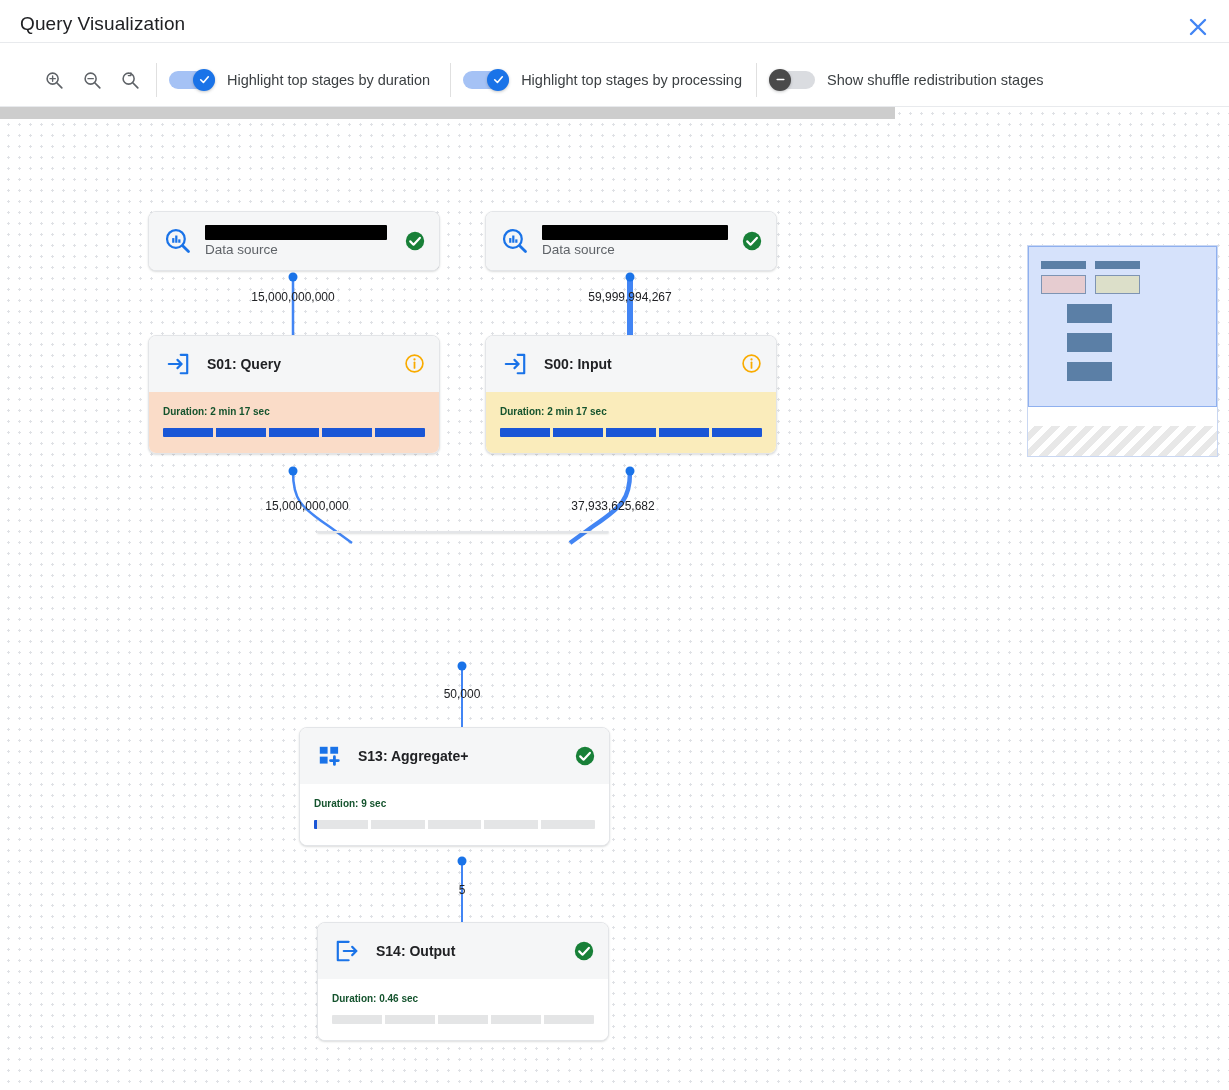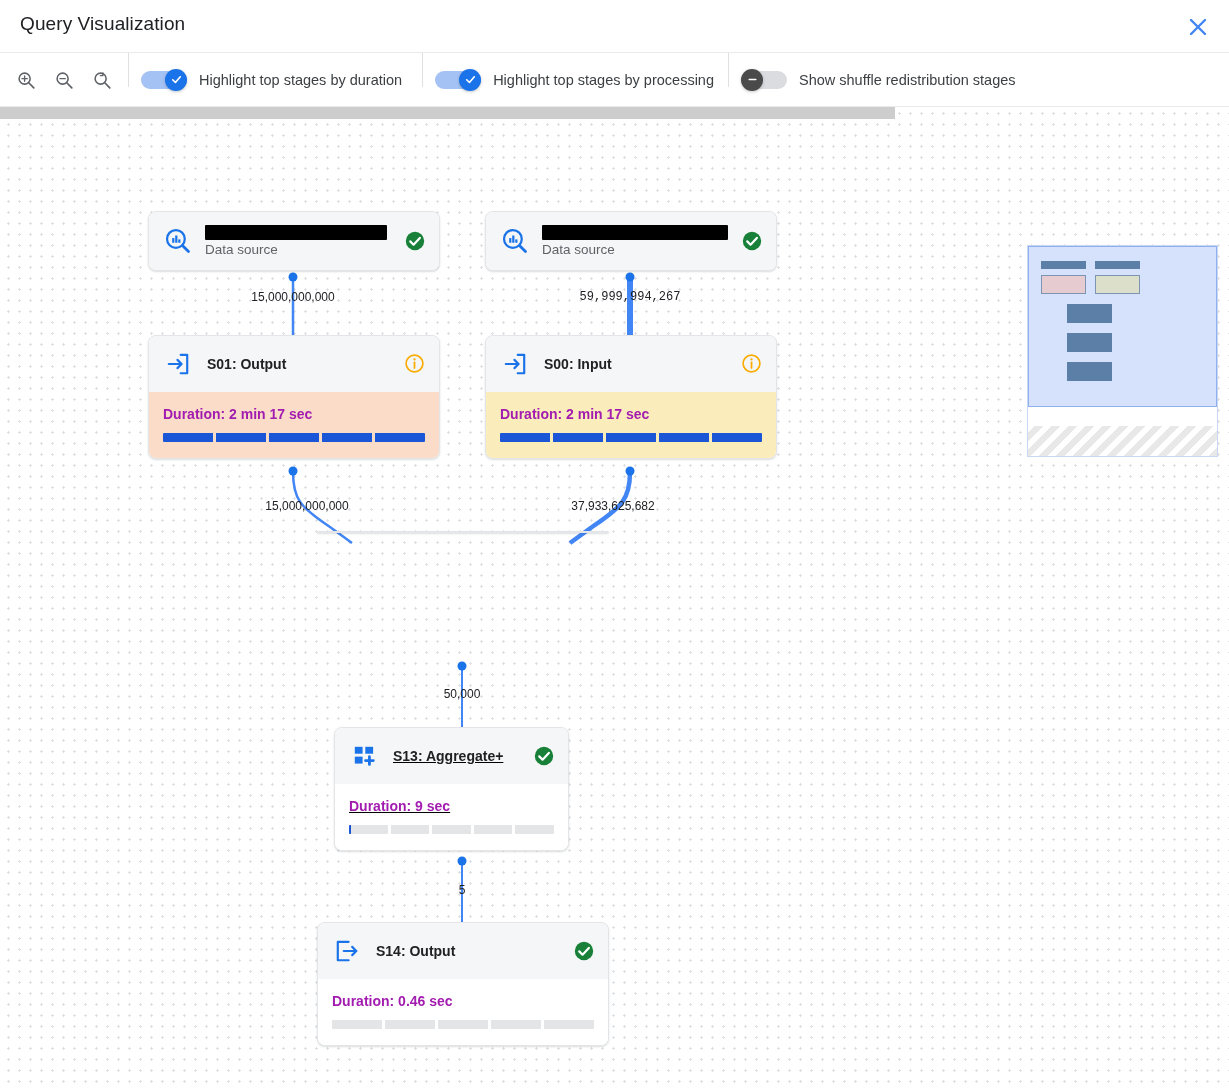--- a/index.html
+++ b/index.html
@@ -13,7 +13,7 @@
 
   
   #titlebar {
-    position: absolute; left: 0; top: 0; width: 1229px; height: 53px;
+    position: absolute; left: 0; top: 0; width: 1229px; height: 43px;
     background: #ffffff;
     border-bottom: 1px solid #e8eaed;
   }

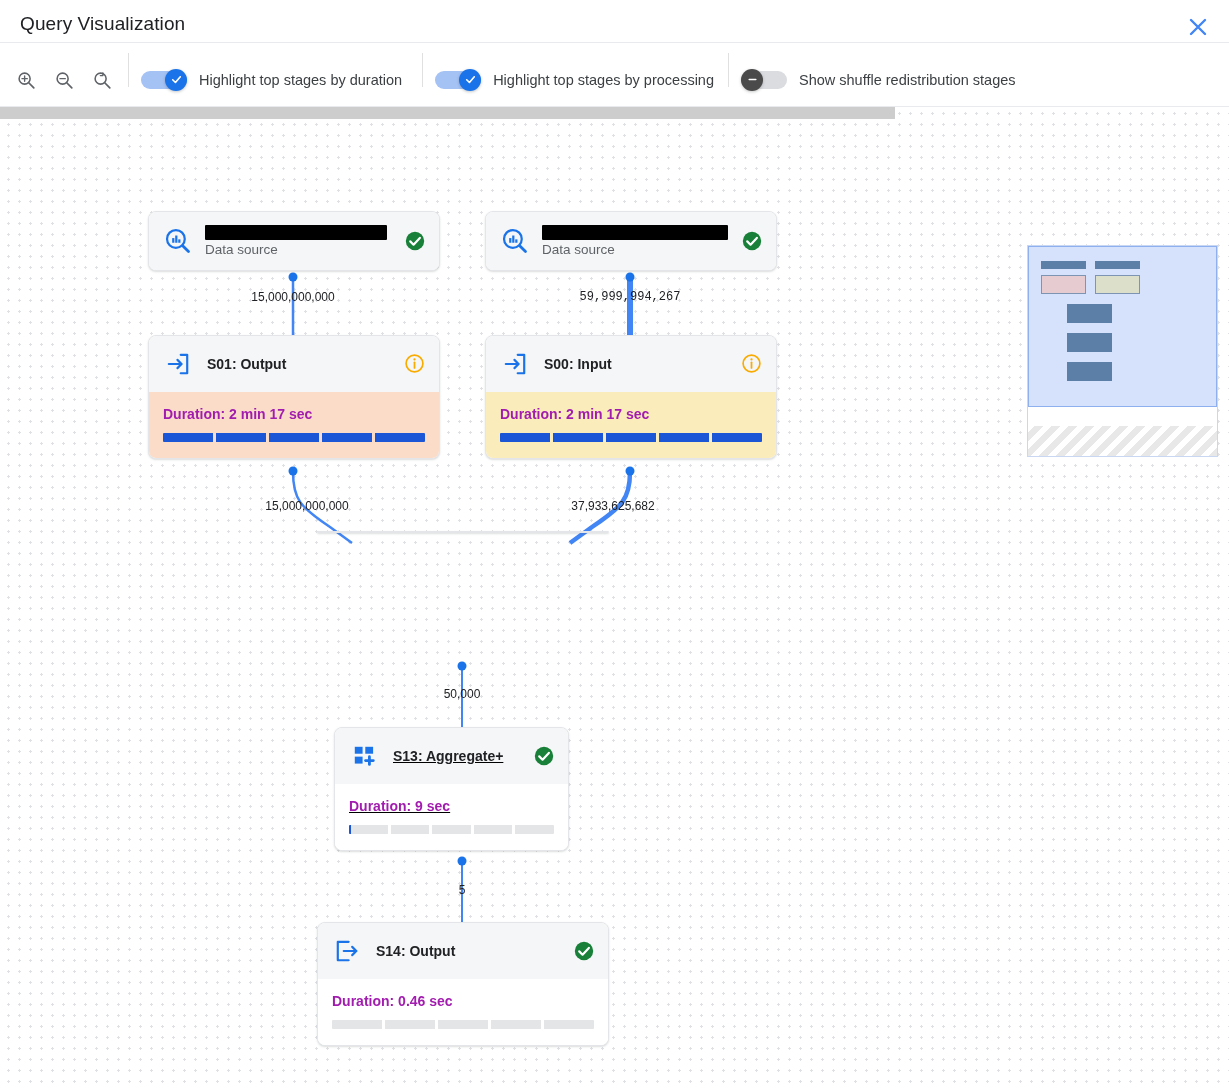--- a/index.html
+++ b/index.html
@@ -32,7 +32,7 @@
     position: absolute; left: 0; top: 53px; width: 1229px; height: 54px;
     background: #ffffff;
     border-bottom: 1px solid #e8eaed;
-    display: flex; 
+    display: flex; align-items: center; padding-left: 28px;
   }
   .zoom-btns { display: flex; align-items: center; padding-left: 12px; gap: 10px; }
   .zoom-btn {

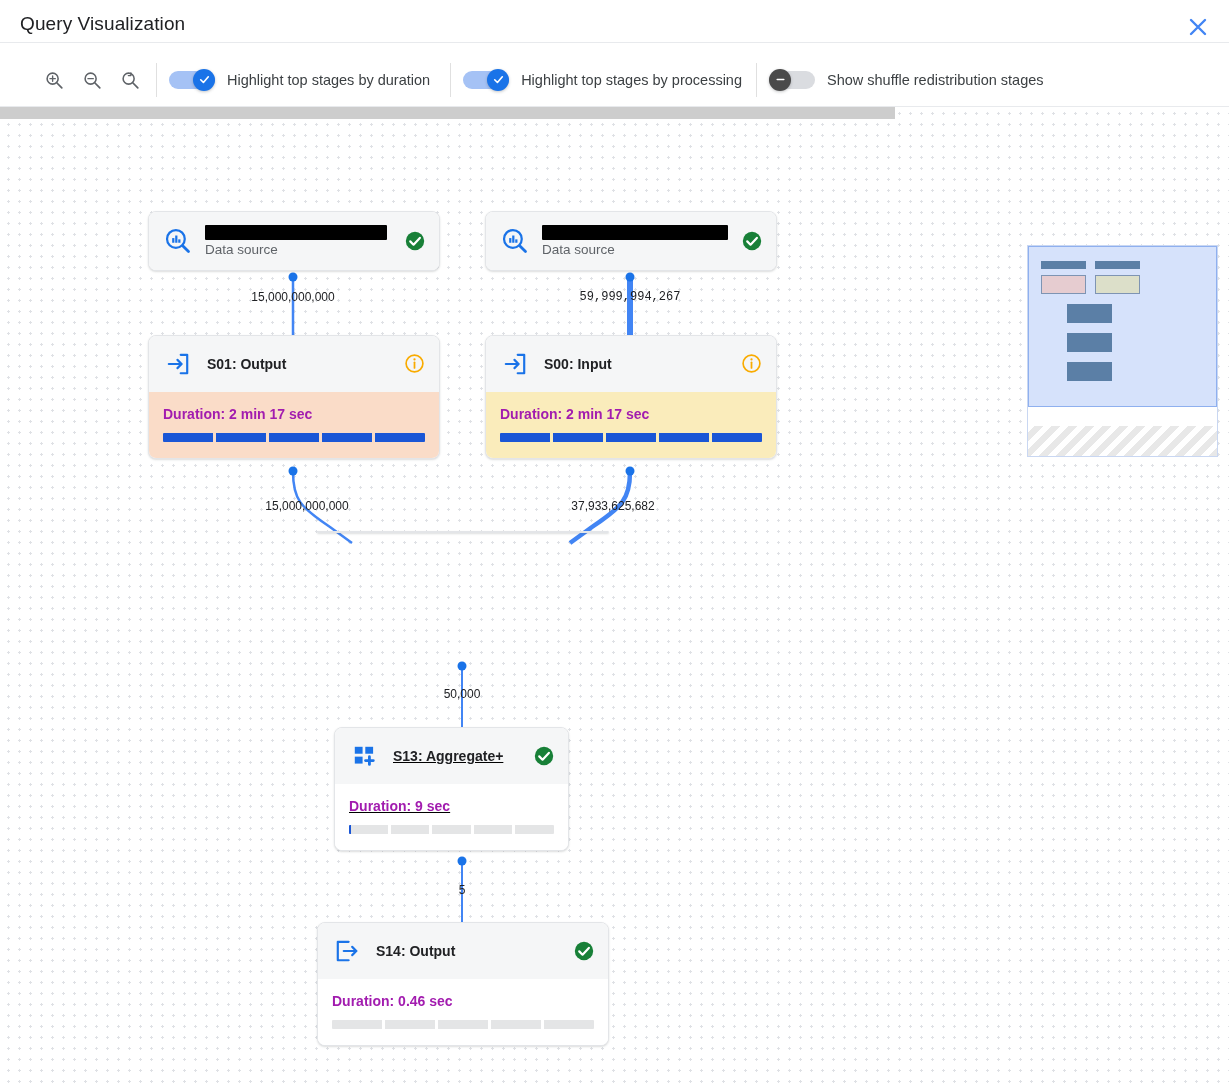--- a/index.html
+++ b/index.html
@@ -251,7 +251,7 @@
   </svg>
 
   <div class="edge-label" style="left:293px; top:183px;">15,000,000,000</div>
-  <div class="edge-label" style="left:630px; top:183px;font-family:Liberation Mono, monospace;">59,999,994,267</div>
+  <div class="edge-label" style="left:630px; top:183px;">59,999,994,267</div>
   <div class="edge-label" style="left:307px; top:392px;">15,000,000,000</div>
   <div class="edge-label" style="left:613px; top:392px;text-align:right;">37,933,625,682</div>
   <div class="edge-label" style="left:462px; top:580px;">50,000</div>

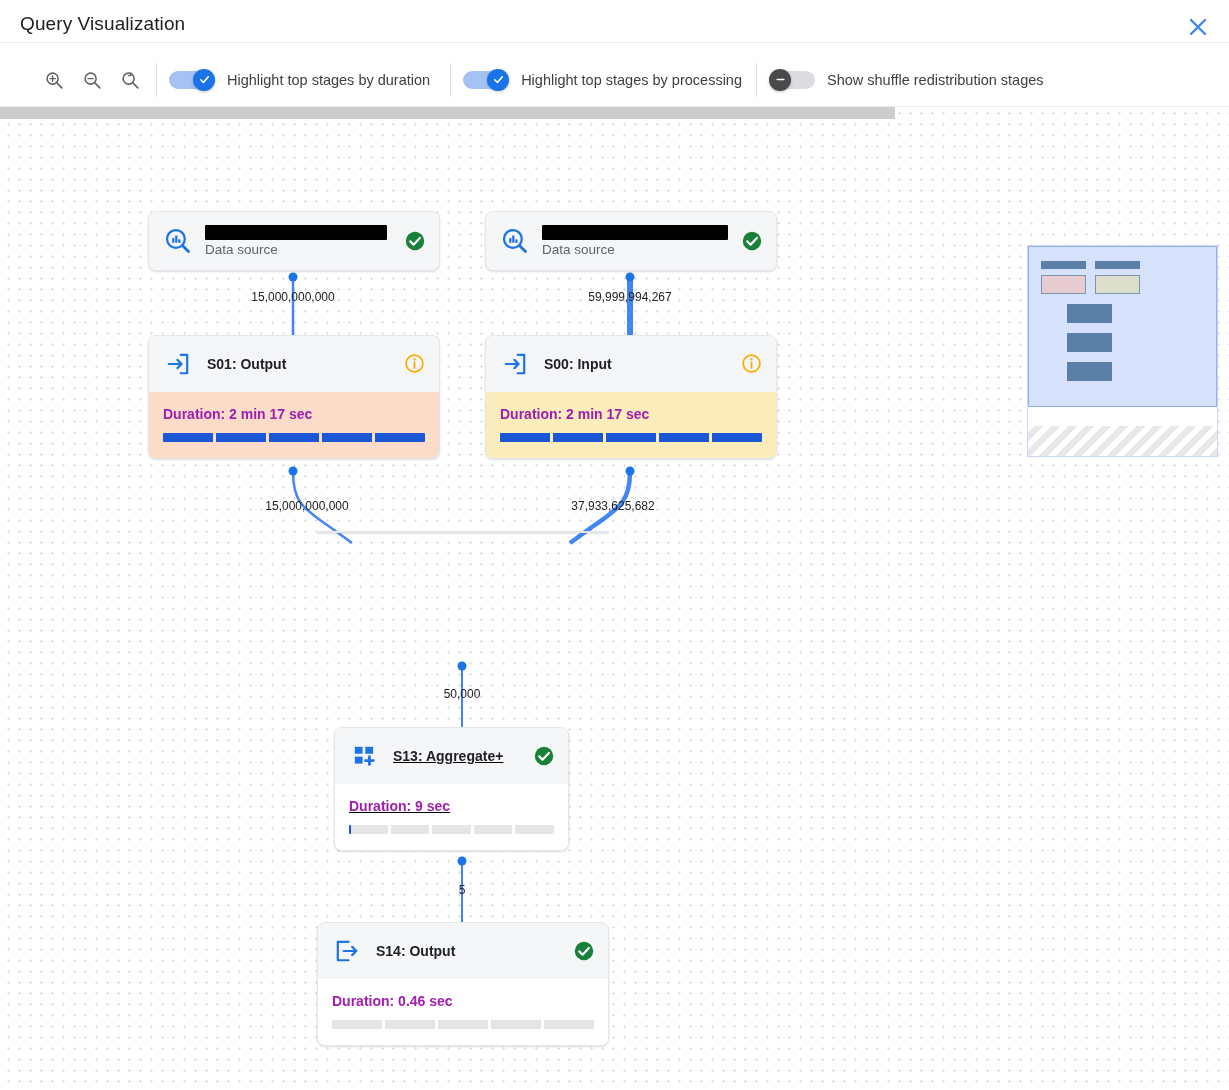--- a/index.html
+++ b/index.html
@@ -314,7 +314,7 @@
           <path d="M11.5 8.2 L15.3 12 L11.5 15.8" fill="none" stroke="#1a73e8" stroke-width="2" stroke-linecap="round" stroke-linejoin="round"></path>
         </svg>
       </span>
-      <span class="node-title">S01: Output</span>
+      <span class="node-title">S01: Query</span>
       <span class="node-status">
         <svg width="21" height="21" viewBox="0 0 24 24">
           <circle cx="12" cy="12" r="9.6" fill="none" stroke="#f9ab00" stroke-width="1.9"></circle>

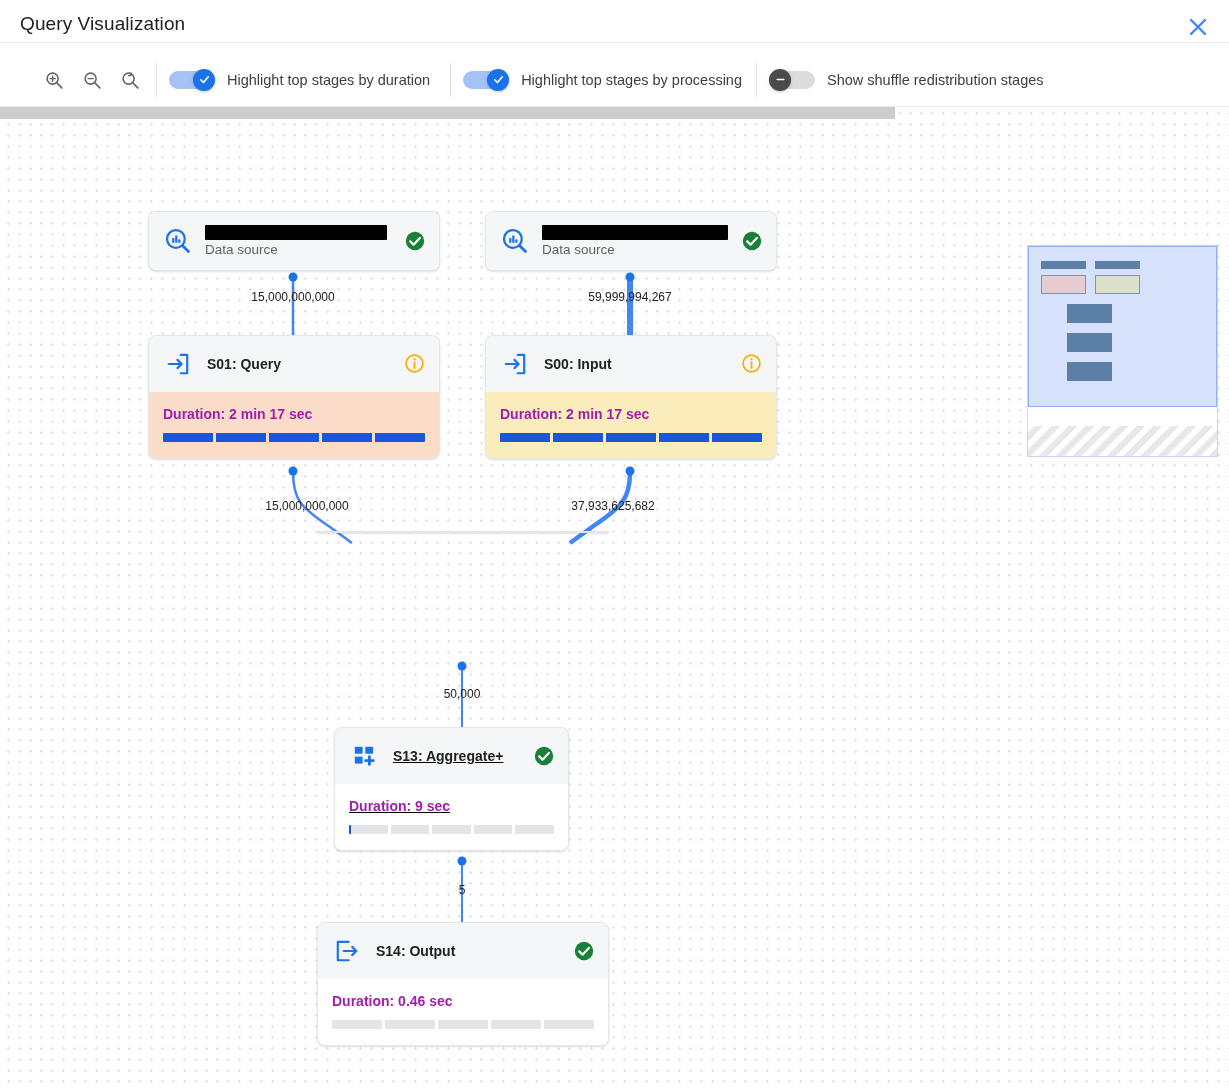--- a/index.html
+++ b/index.html
@@ -104,7 +104,7 @@
   .node-body { padding: 14px 14px 16px 14px; background: #ffffff; }
   .node-body.peach { background: #fadcc8; }
   .node-body.yellow { background: #faecbb; }
-  .dur-text { font-size: 14px; color: #a21caf; font-weight: bold; margin-bottom: 11px; }
+  .dur-text { font-size: 10px; color: #14532d; font-weight: bold; margin-bottom: 11px; }
   .bar {
     position: relative; height: 9px; width: 100%;
     background: #e4e5e6; border-radius: 1px; overflow: hidden;

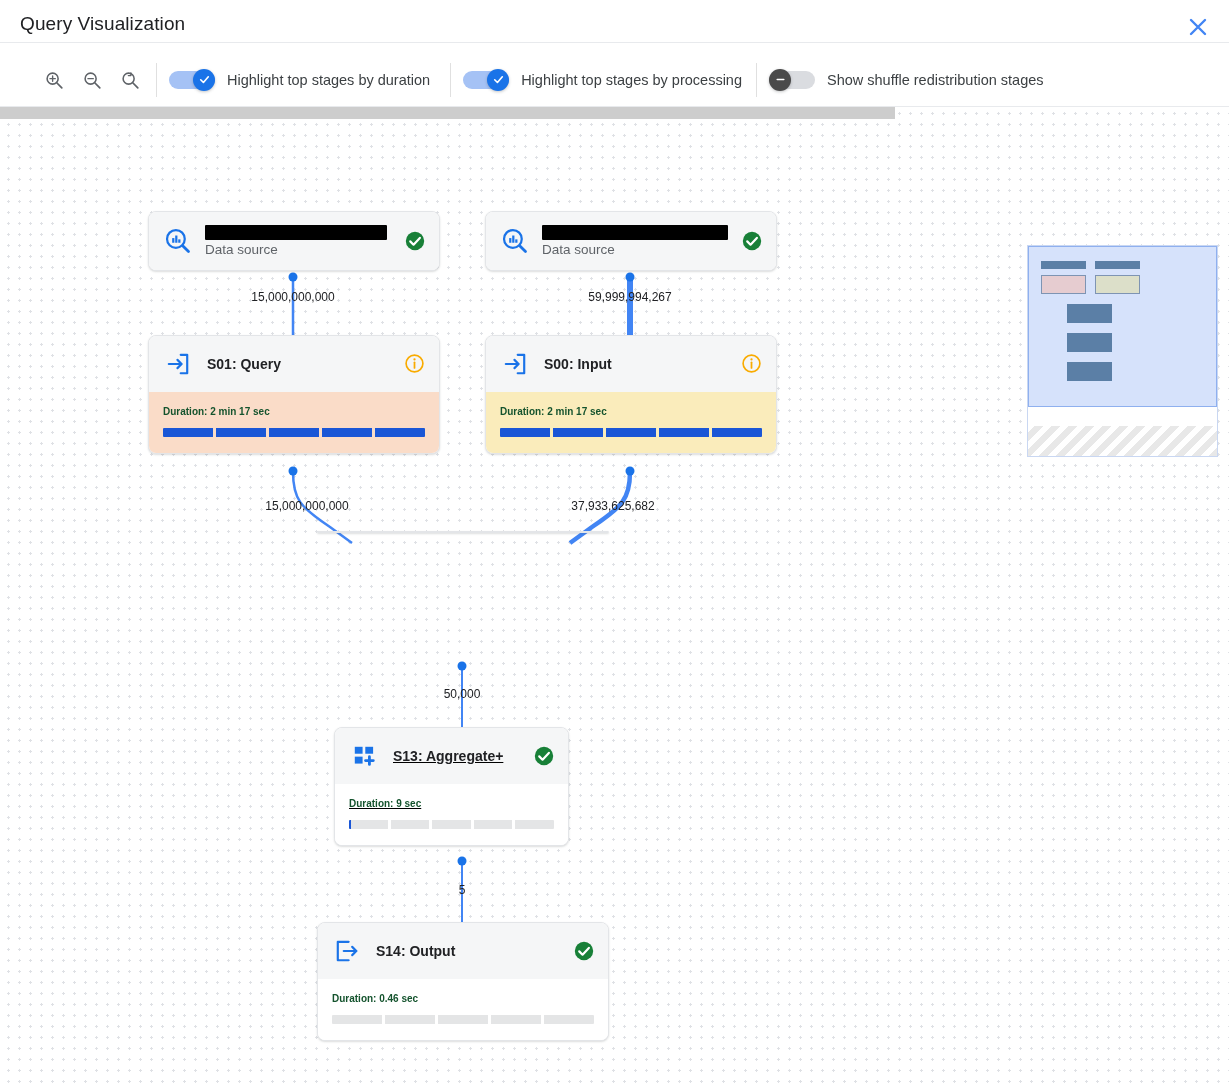--- a/index.html
+++ b/index.html
@@ -374,7 +374,7 @@
   <div class="node" style="left:317px; top:424px; width:292px;">
   </div>
 
-  <div class="node" style="left:334px; top:620px; width:235px;text-decoration:underline;">
+  <div class="node" style="left:299px; top:620px; width:311px;">
     <div class="node-head">
       <span class="node-icon">
         <svg width="26" height="26" viewBox="0 0 24 24">

